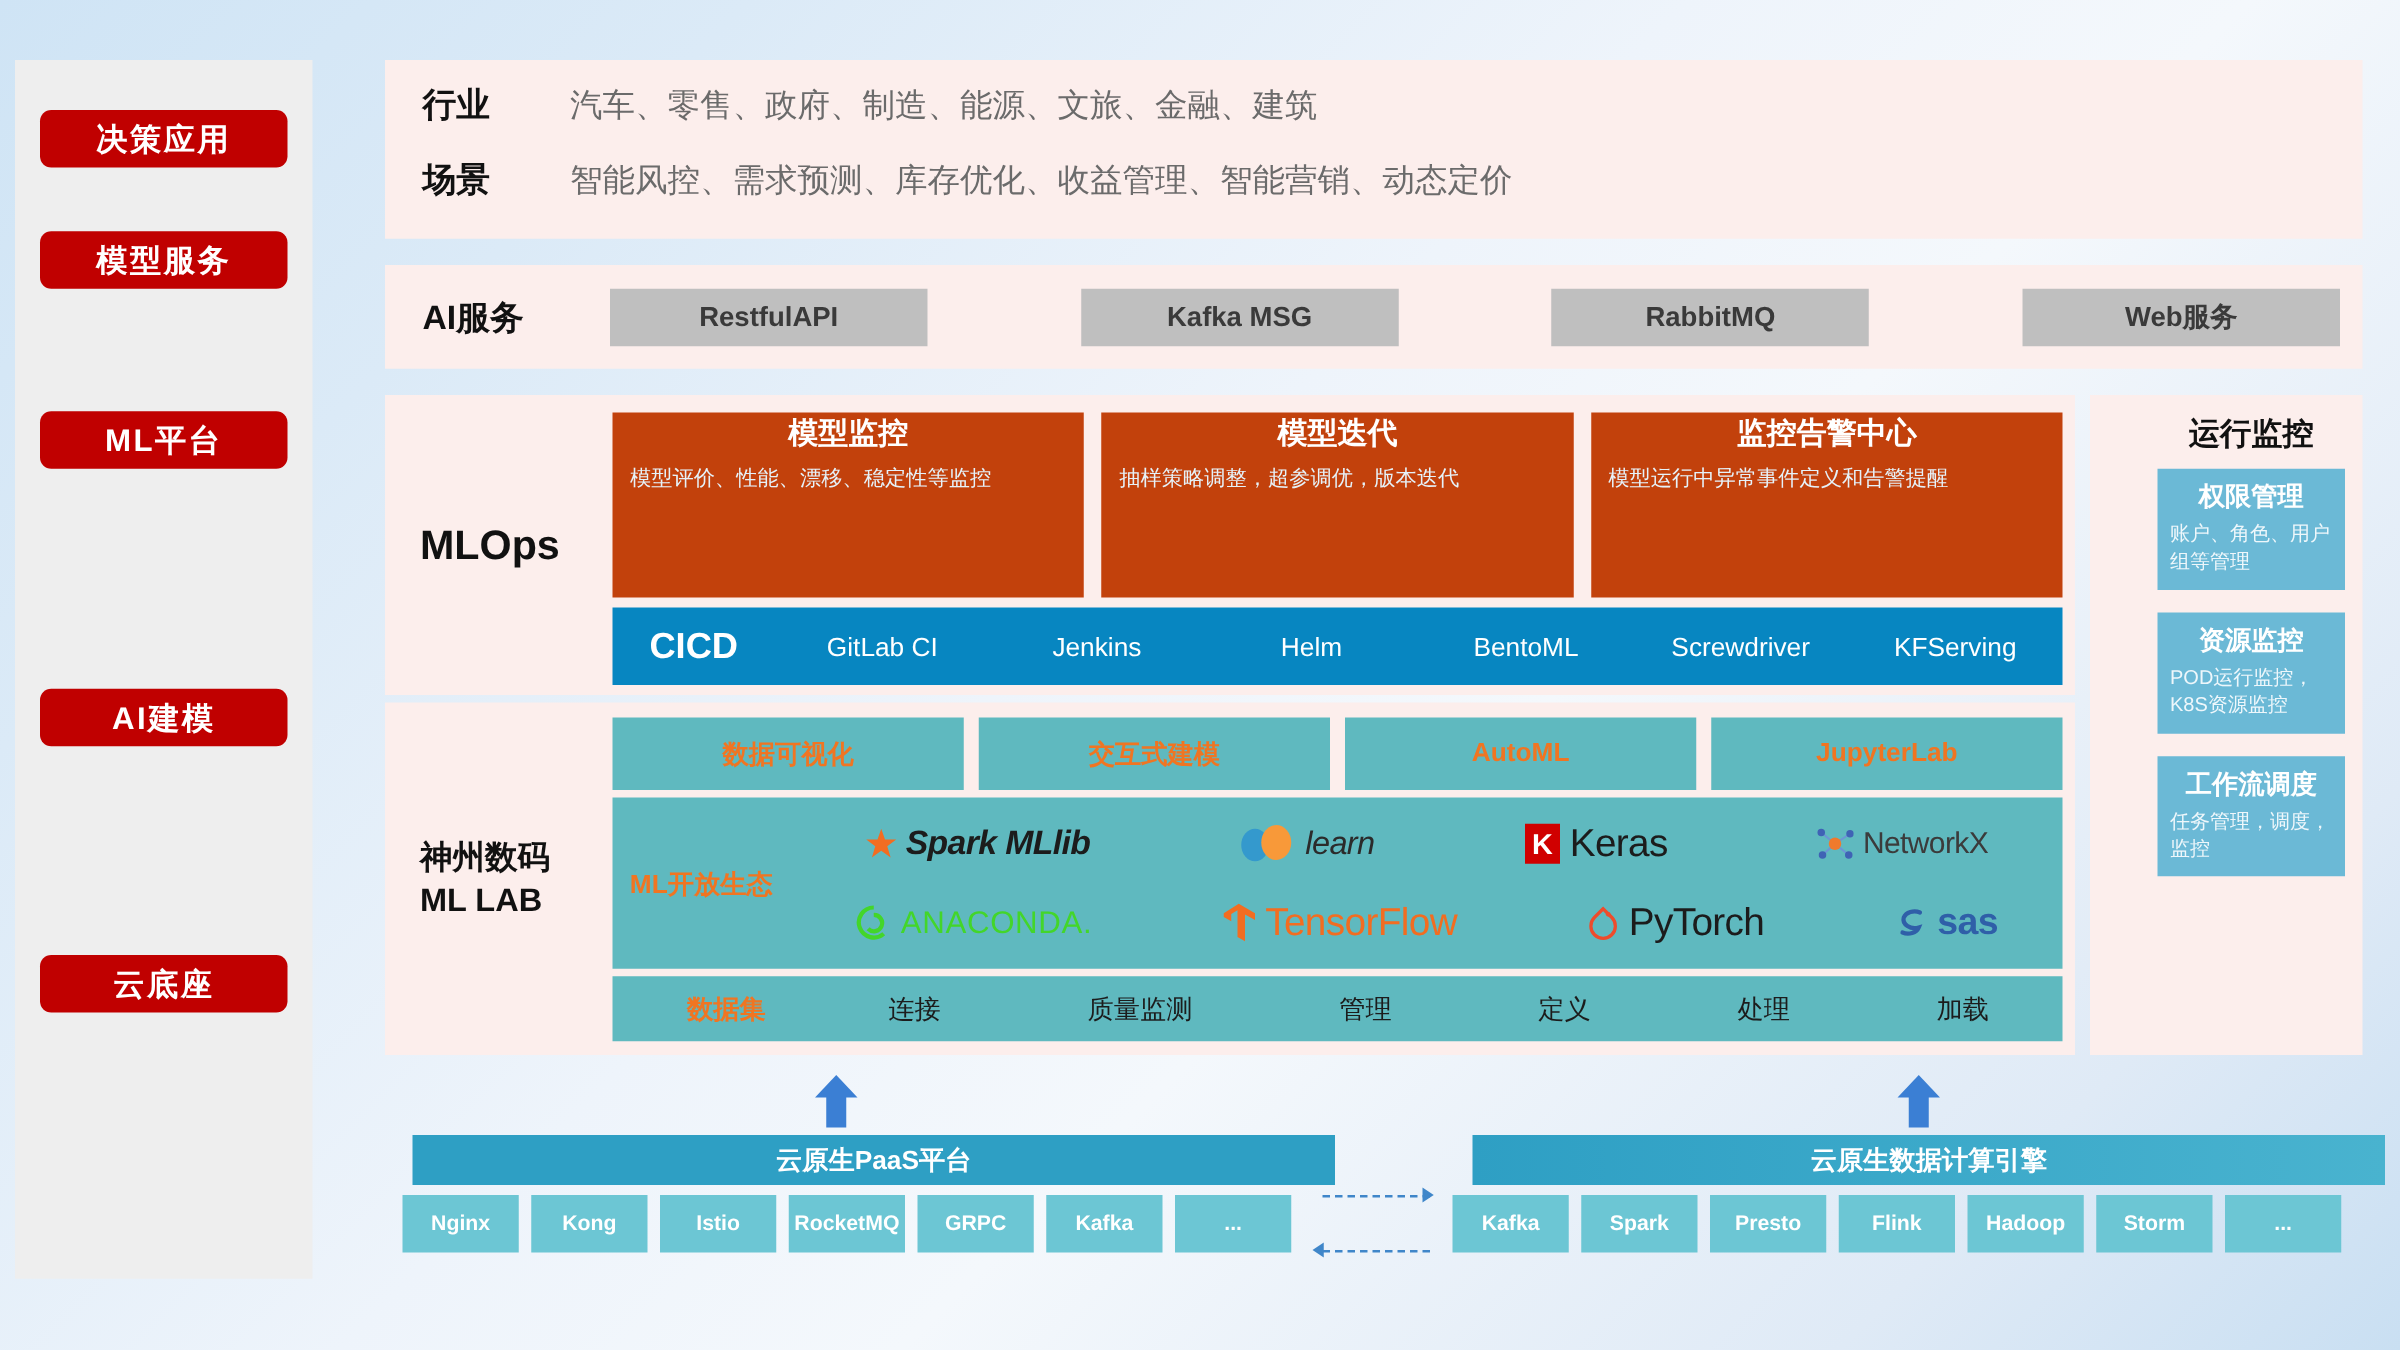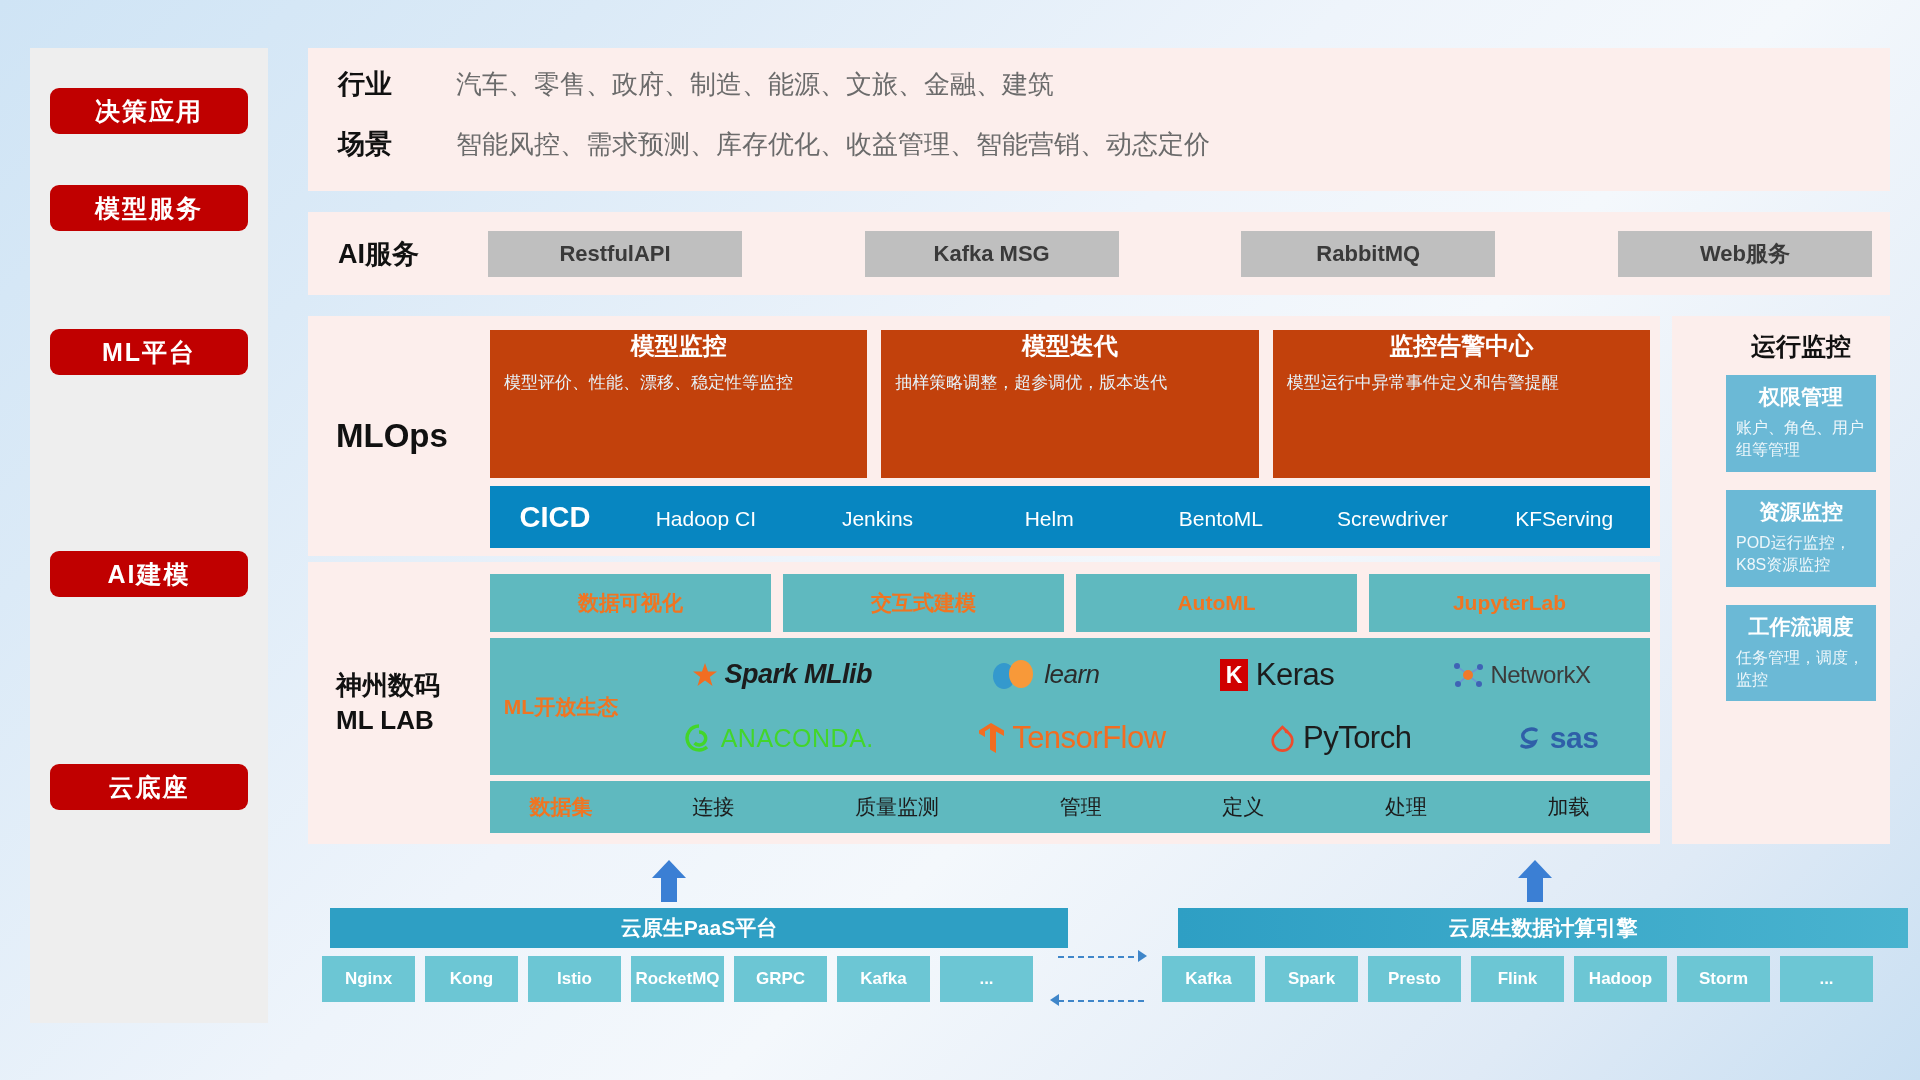--- a/index.html
+++ b/index.html
@@ -14,7 +14,7 @@
 
   
   .left-rail {
-    position: absolute; left: 30px; top: 48px;
+    position: absolute; left: 12px; top: 48px;
     width: 238px; height: 975px;
     background: #eeeeee;
   }

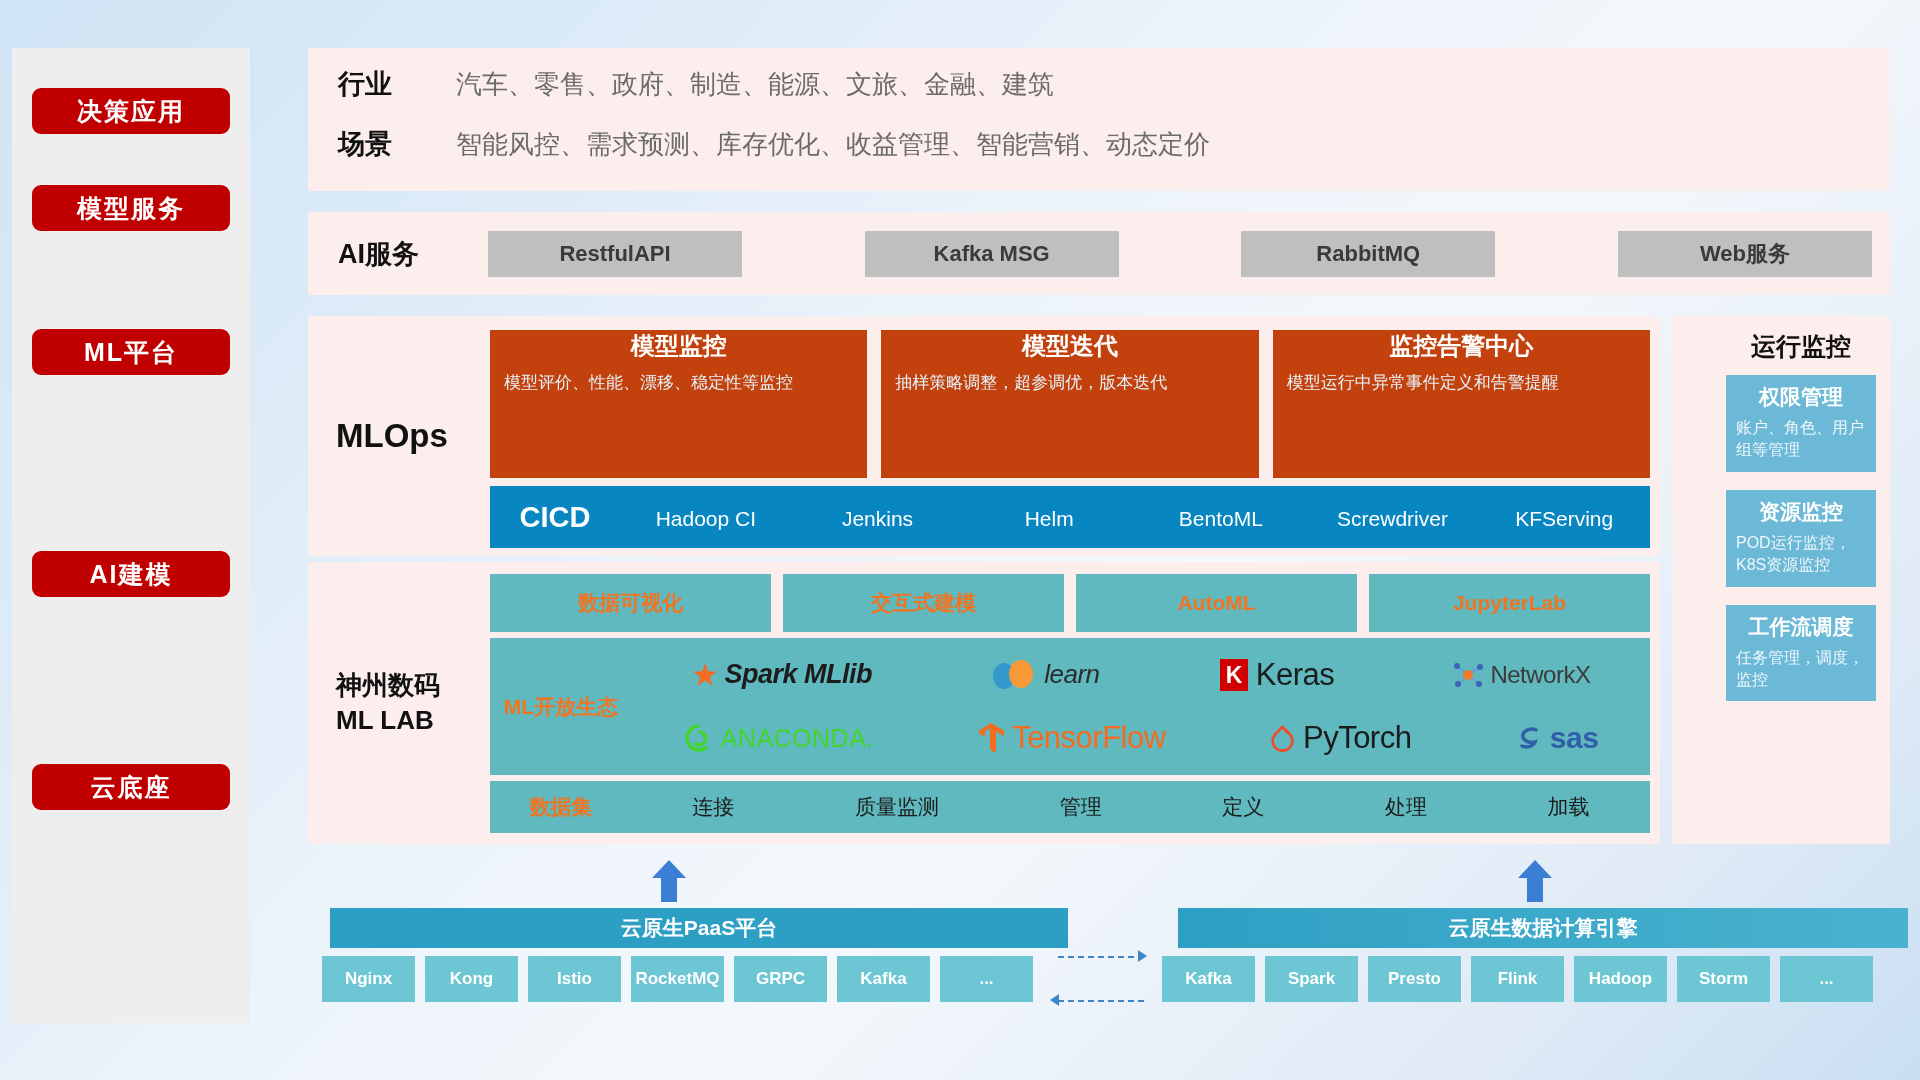--- a/index.html
+++ b/index.html
@@ -213,7 +213,7 @@
     <div class="cicd-bar">
       <div class="cicd-title">CICD</div>
       <div class="cicd-items">
-        <div class="cicd-item">Hadoop CI</div>
+        <div class="cicd-item">GitLab CI</div>
         <div class="cicd-item">Jenkins</div>
         <div class="cicd-item">Helm</div>
         <div class="cicd-item">BentoML</div>

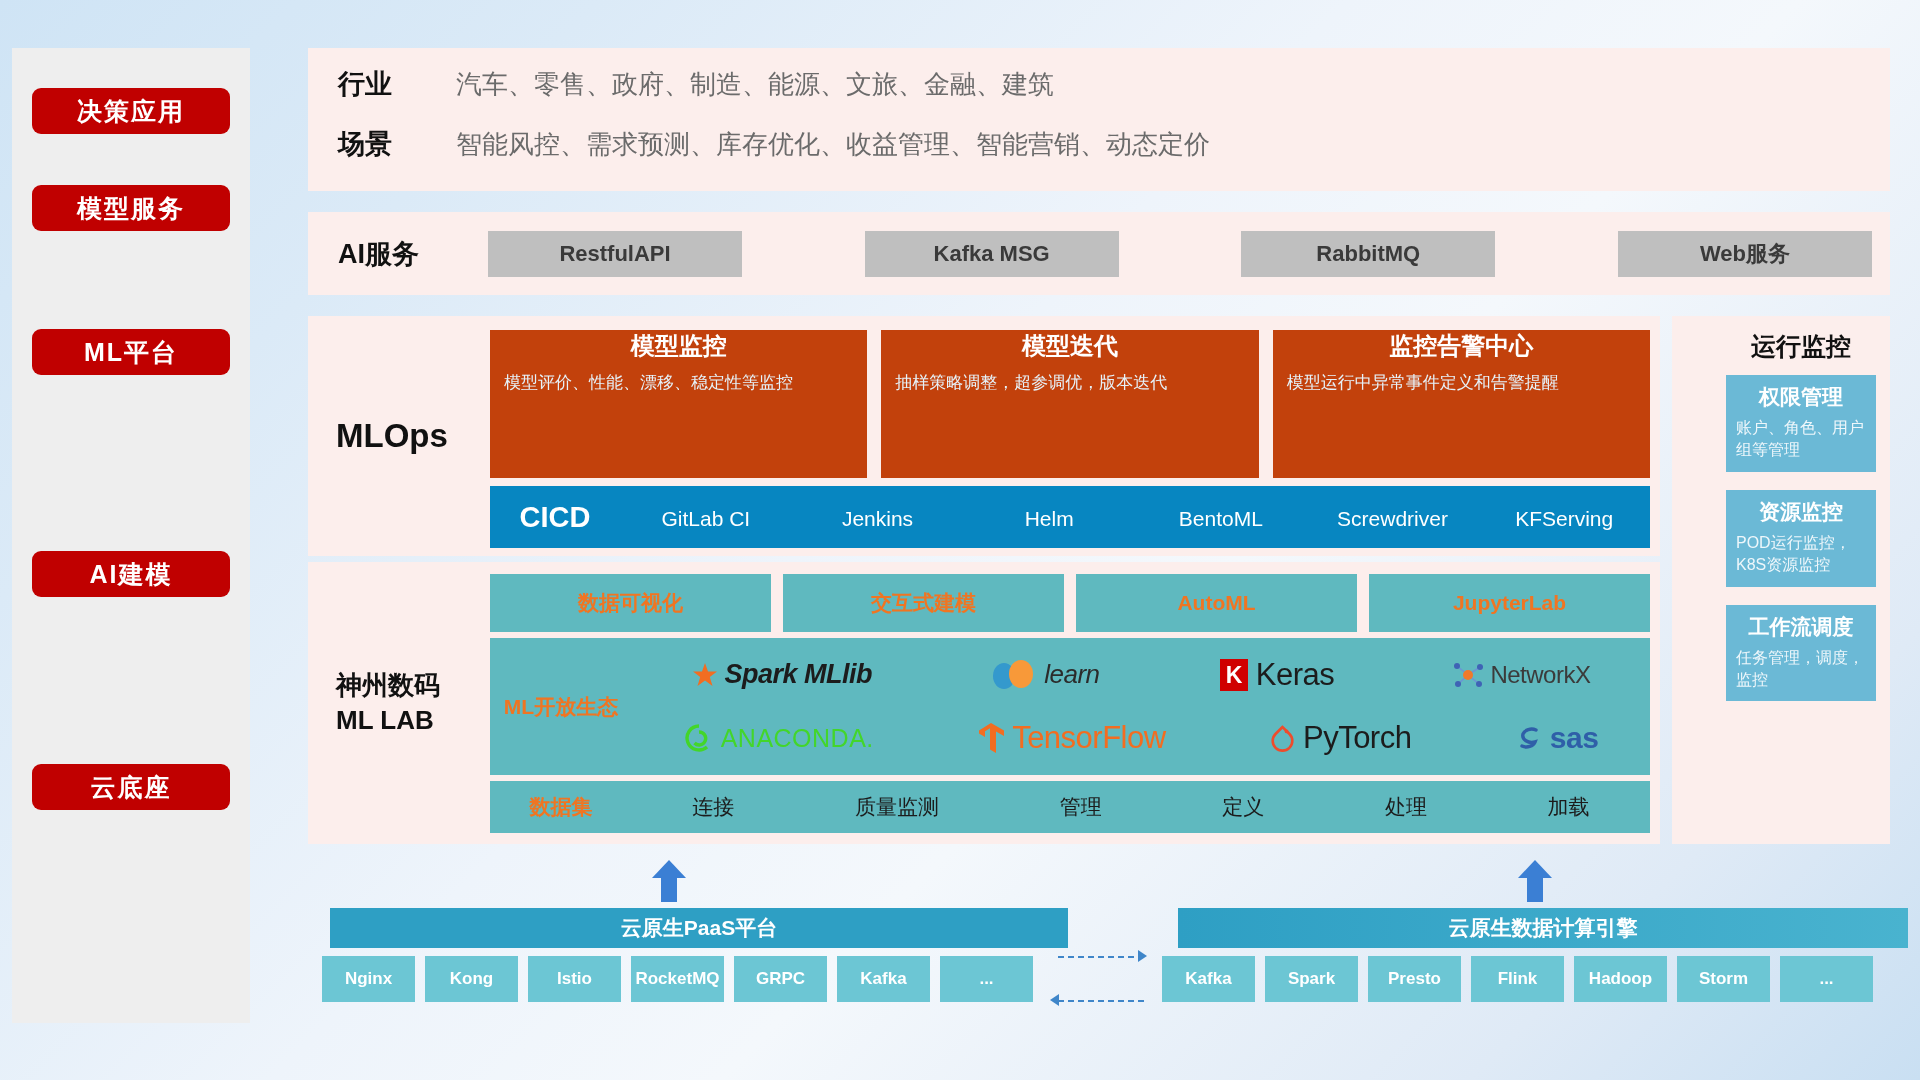--- a/index.html
+++ b/index.html
@@ -94,7 +94,7 @@
 
   .data-row {
     position: absolute; left: 182px; top: 219px; right: 10px; height: 52px;
-    background: #5fb9bf; display: flex; align-items: center;
+    background: #5fb9bf; display: flex; align-items: center; padding-left: 20px;
   }
   .data-label { width: 142px; flex: none; color: #f07522; font-size: 21px; font-weight: bold; text-align: center; }
   .data-items { flex: 1; display: flex; justify-content: space-around; }

